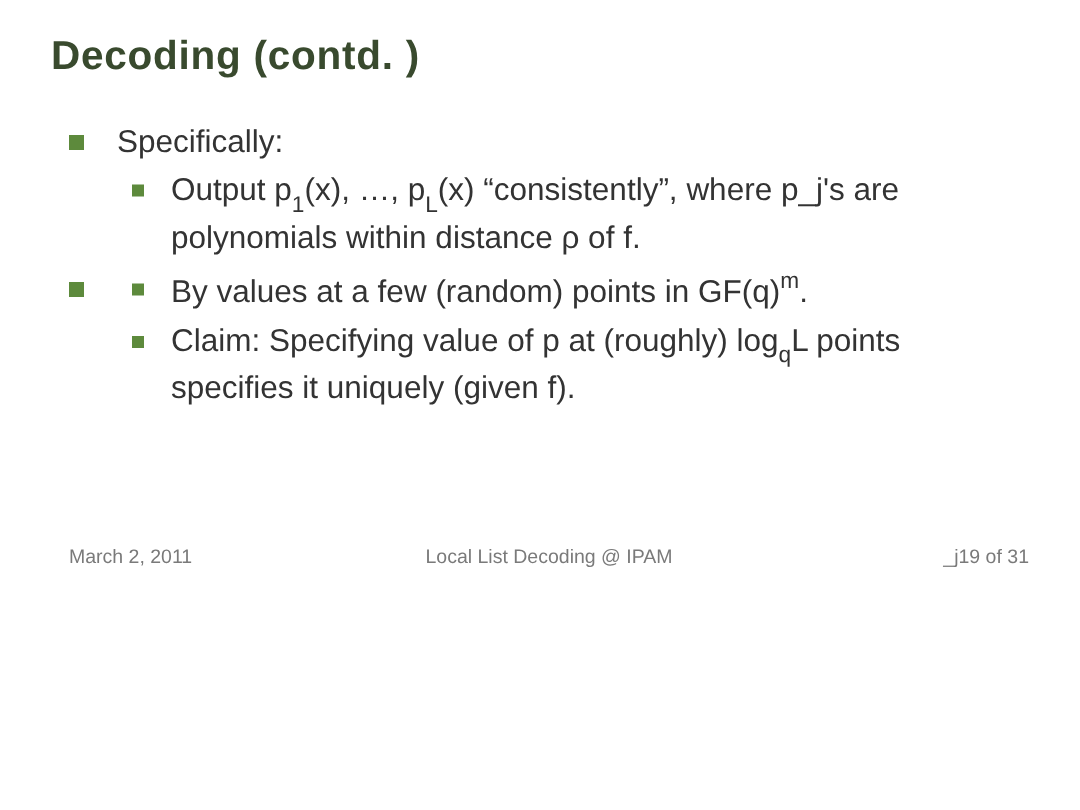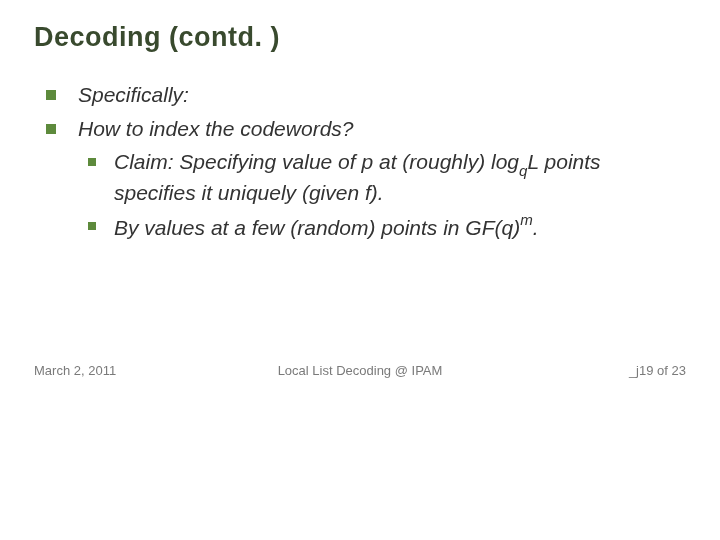--- a/index.html
+++ b/index.html
@@ -31,7 +31,6 @@
     font-size: 21px;
     line-height: 1.35;
     color: #333333;
-    font-style: italic;
   }
   ul.outer {
     list-style: none;

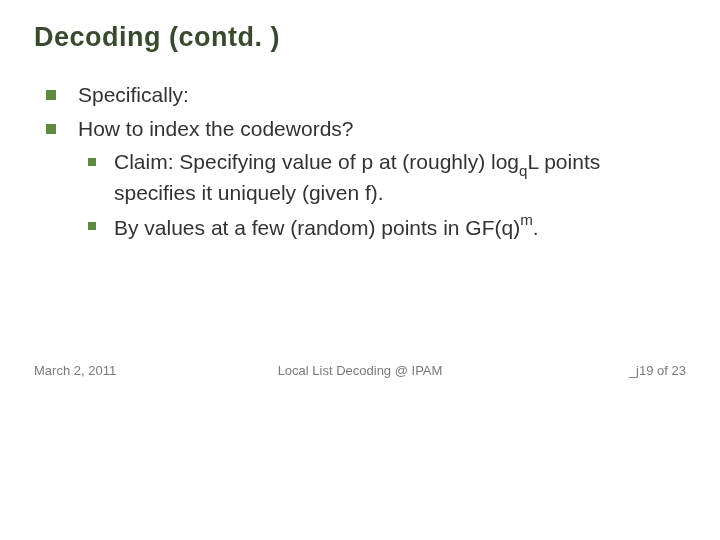--- a/index.html
+++ b/index.html
@@ -116,6 +116,9 @@
       <li>
         <span>Specifically:</span>
         <ul class="inner">
+          <li>
+            <span>Output p</span><span class="sub">1</span><span>(x), …, p</span><span class="sub">L</span><span>(x) “consistently”, where p_j's are polynomials within distance ρ of f.</span>
+          </li>
         </ul>
       </li>
       <li>

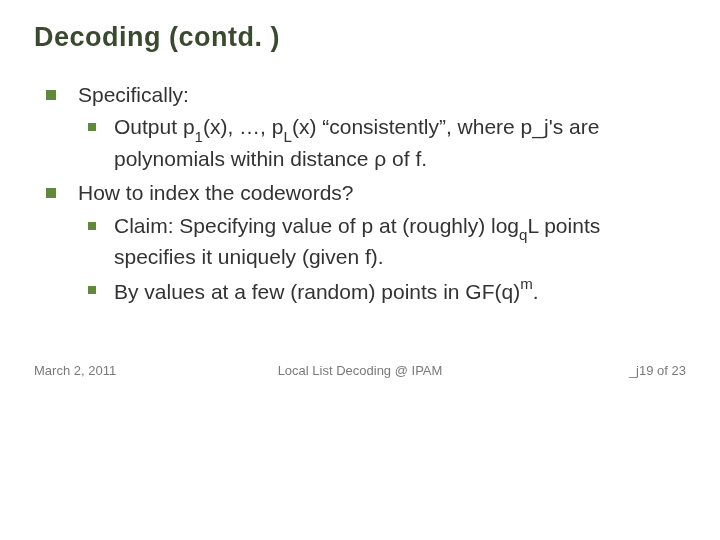--- a/index.html
+++ b/index.html
@@ -122,7 +122,6 @@
         </ul>
       </li>
       <li>
-        <span>How to index the codewords?</span>
         <ul class="inner">
           <li>
             <span>Claim: Specifying value of p at (roughly) log</span><span class="sub">q</span><span>L points specifies it uniquely (given f).</span>

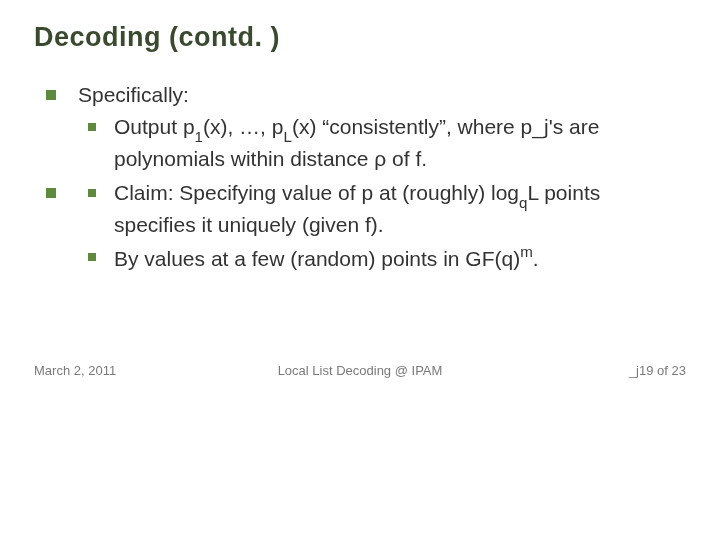--- a/index.html
+++ b/index.html
@@ -124,10 +124,10 @@
       <li>
         <ul class="inner">
           <li>
-            <span>Claim: Specifying value of p at (roughly) log</span><span class="sub">q</span><span>L points specifies it uniquely (given f).</span>
+            <span>By values at a few (random) points in GF(q)</span><span class="sup">m</span><span>.</span>
           </li>
           <li>
-            <span>By values at a few (random) points in GF(q)</span><span class="sup">m</span><span>.</span>
+            <span>Claim: Specifying value of p at (roughly) log</span><span class="sub">q</span><span>L points specifies it uniquely (given f).</span>
           </li>
         </ul>
       </li>

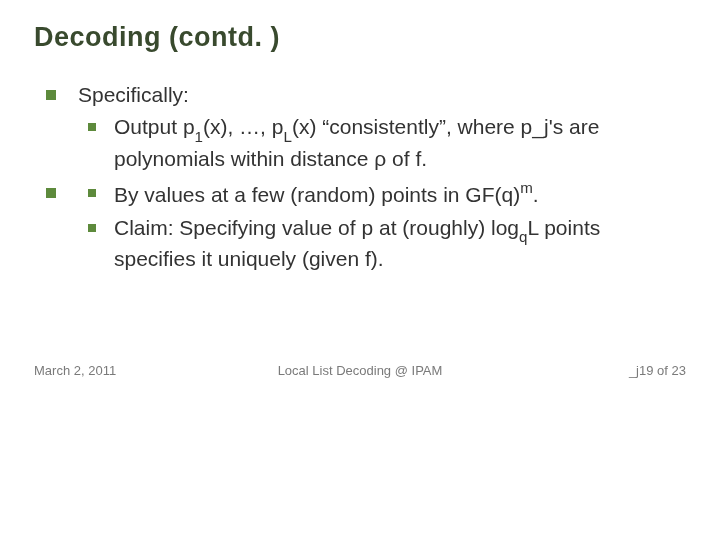--- a/index.html
+++ b/index.html
@@ -84,7 +84,7 @@
   }
   .footer {
     position: absolute;
-    left: 0;
+    left: 12px;
     right: 0;
     bottom: 14px;
     padding: 0 34px;

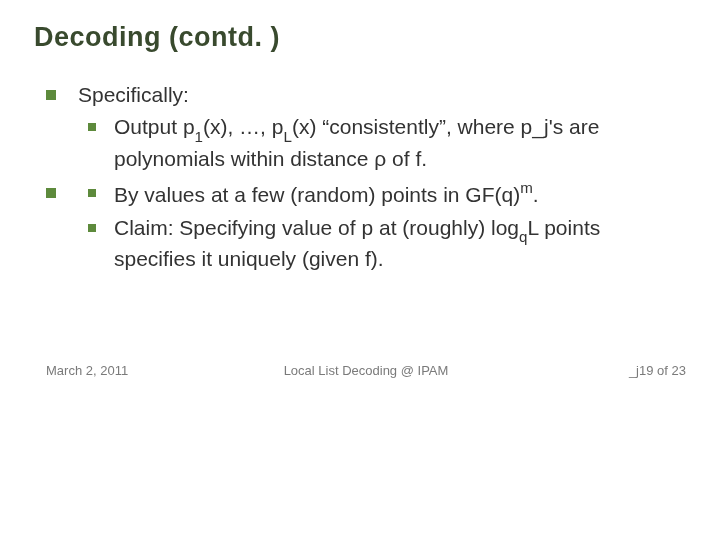--- a/index.html
+++ b/index.html
@@ -138,7 +138,7 @@
     <span>March 2, 2011</span>
     <span class="center">Local List Decoding @ IPAM</span>
     <span class="right">
-      <span>_j</span><span>19</span><span> of 23</span>
+      <span>_j</span><span>19</span><span> of 31</span>
     </span>
   </div>
 

